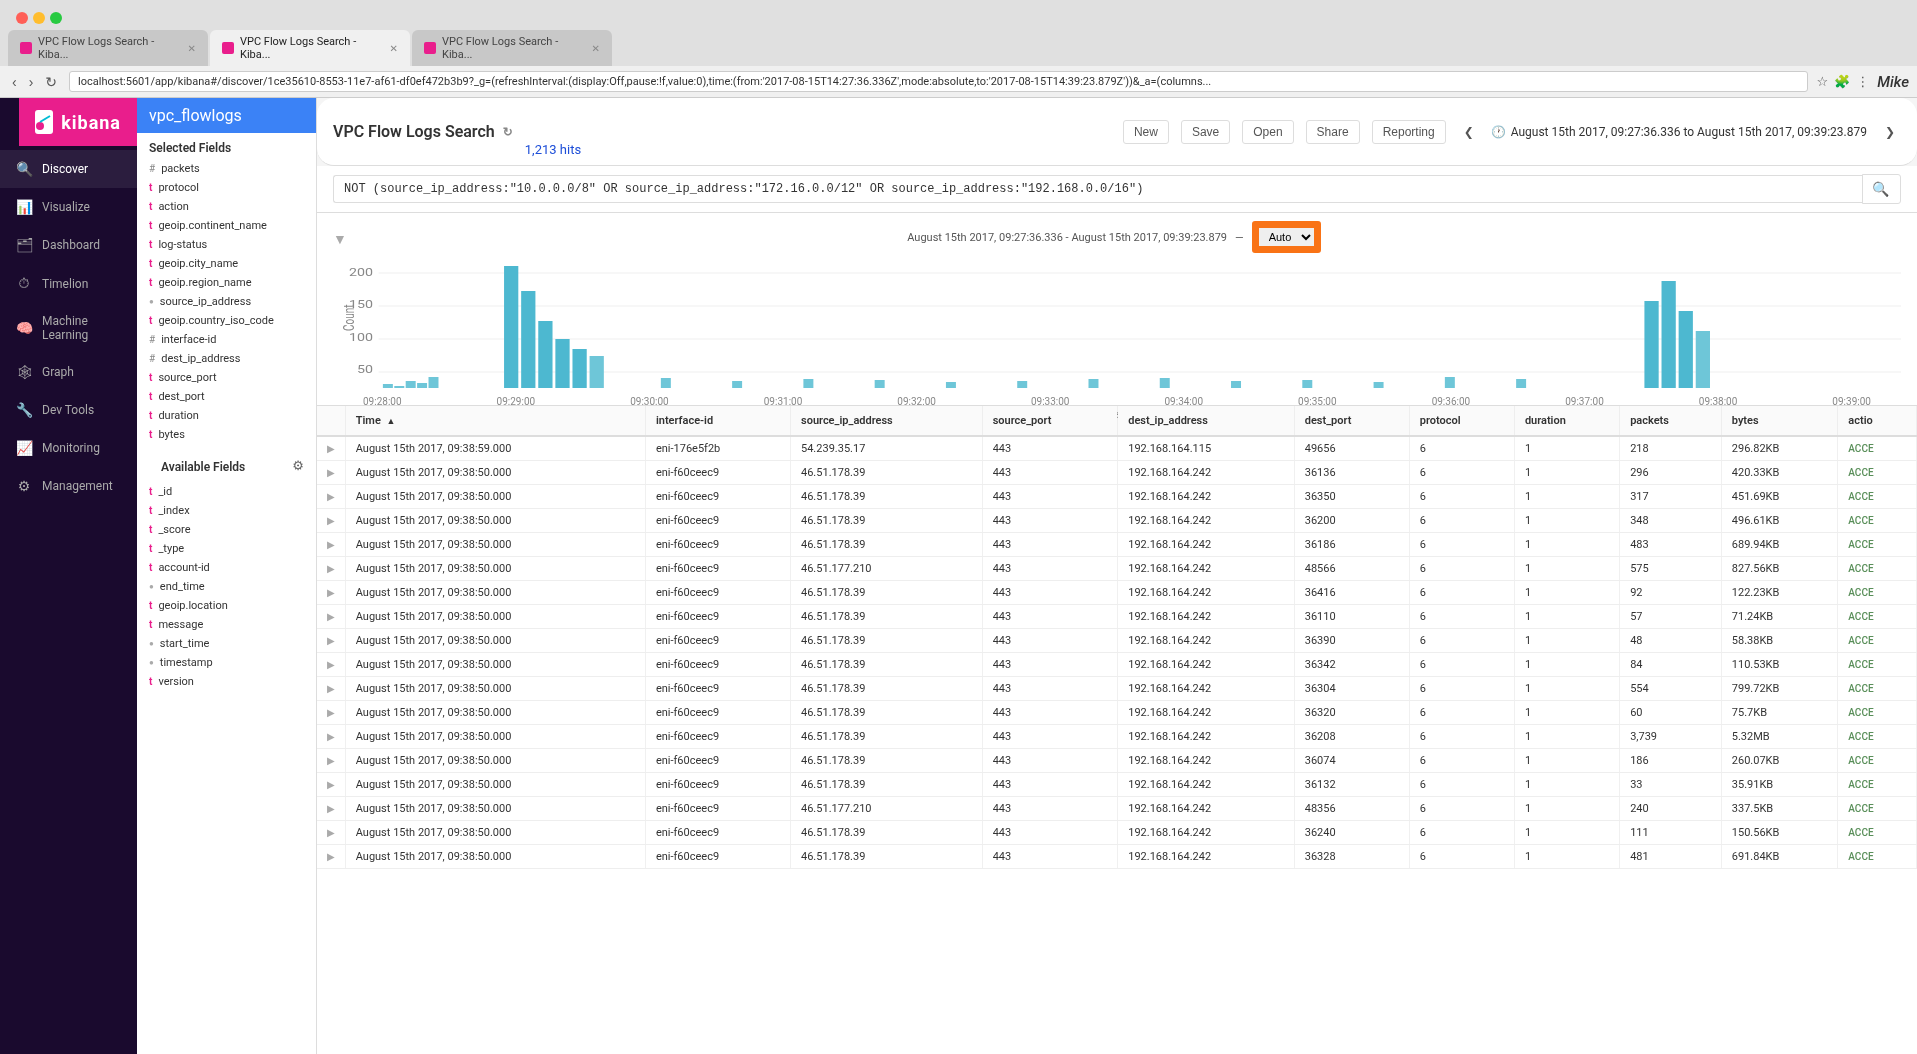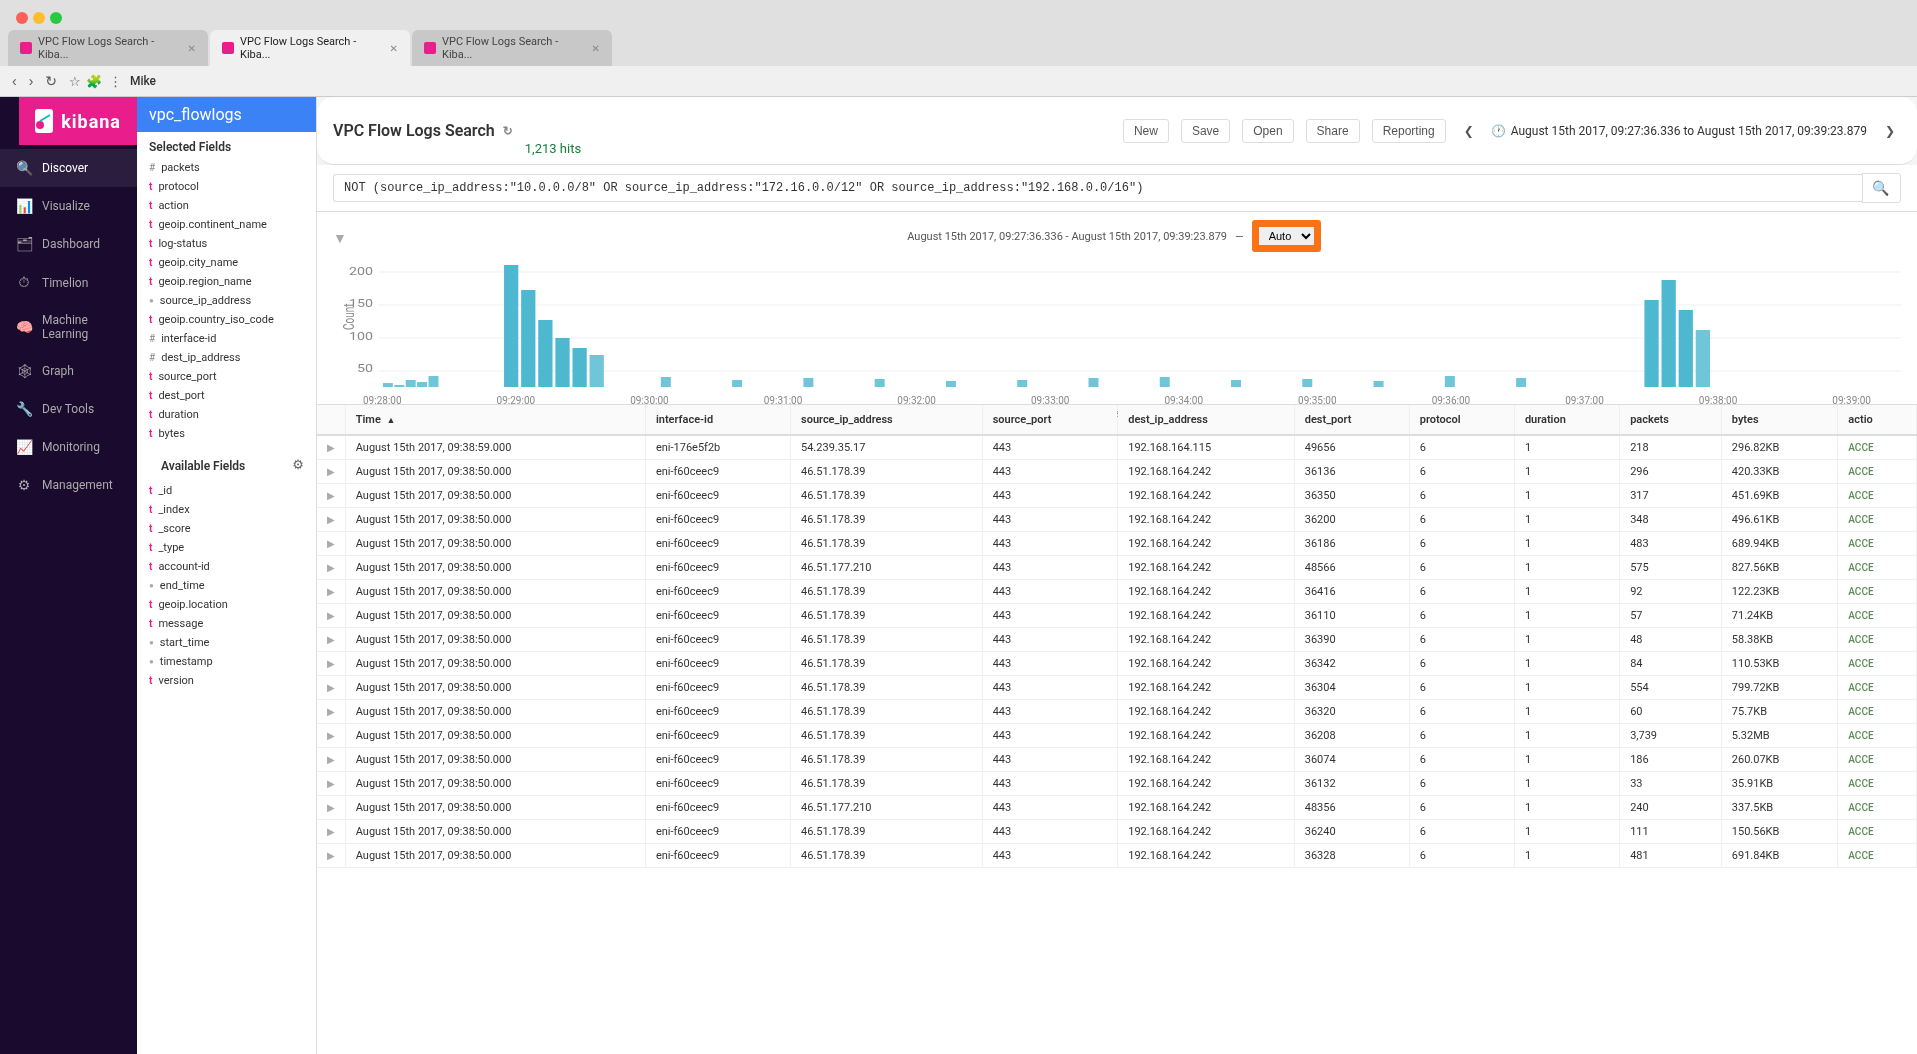--- a/index.html
+++ b/index.html
@@ -131,6 +131,7 @@
     <button class="browser-nav-btn">›</button>
     <button class="browser-nav-btn">↻</button>
   </div>
+  <div class="browser-address-bar">localhost:5601/app/kibana#/discover/1ce35610-8553-11e7-af61-df0ef472b3b9?_g=(refreshInterval:(display:Off,pause:!f,value:0),time:(from:'2017-08-15T14:27:36.336Z',mode:absolute,to:'2017-08-15T14:39:23.879Z'))&amp;_a=(columns...</div>
   <div class="browser-action-icons">
     <span class="browser-action-icon">☆</span>
     <span class="browser-action-icon">🧩</span>

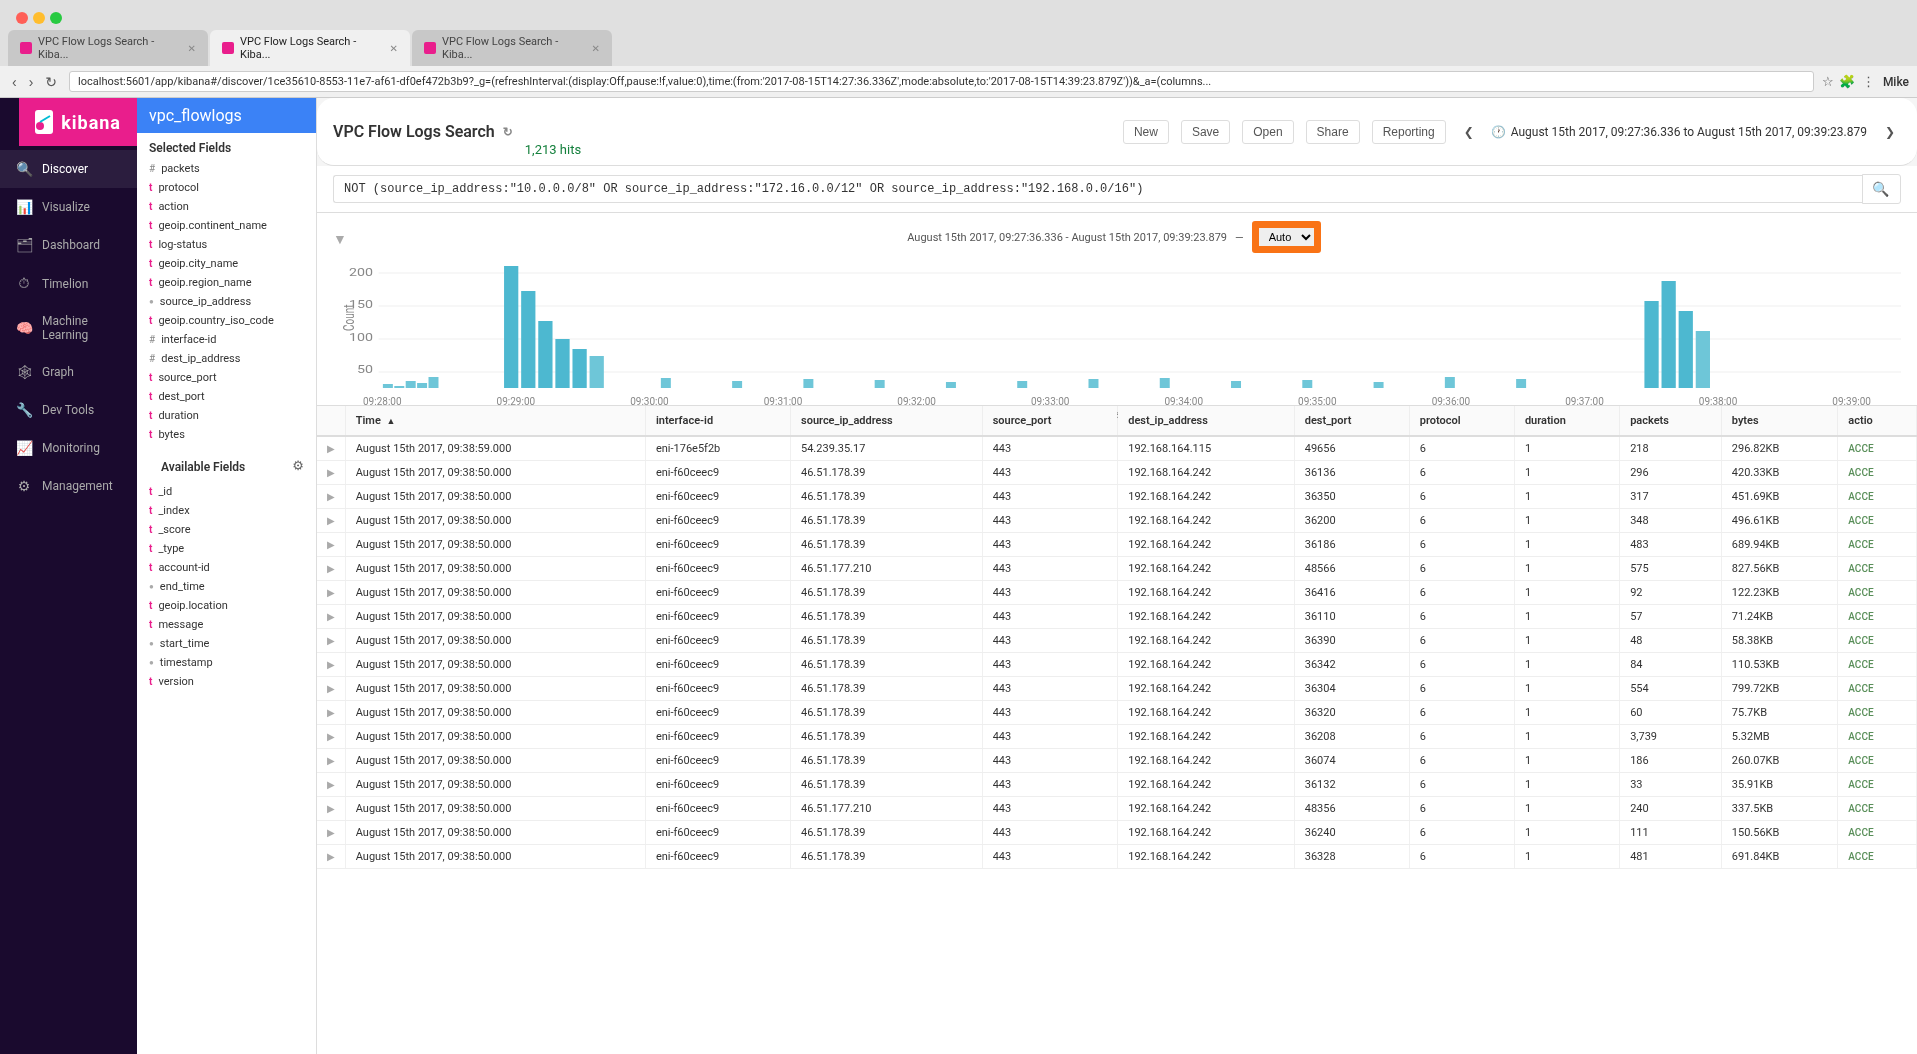--- a/index.html
+++ b/index.html
@@ -20,7 +20,7 @@
     .browser-address-bar { flex: 1; background: white; border: 1px solid #ccc; border-radius: 3px; padding: 3px 8px; font-size: 11px; color: #333; white-space: nowrap; overflow: hidden; text-overflow: ellipsis; }
     .browser-action-icons { display: flex; gap: 6px; align-items: center; }
     .browser-action-icon { font-size: 13px; color: #555; cursor: pointer; }
-    .browser-user { font-size: 12px; color: #333; font-weight: 500; }
+    .browser-user { font-size: 15px; color: #333; font-weight: 500; font-style: italic; }
 
     
     .app { display: flex; height: calc(100vh - 65px); }

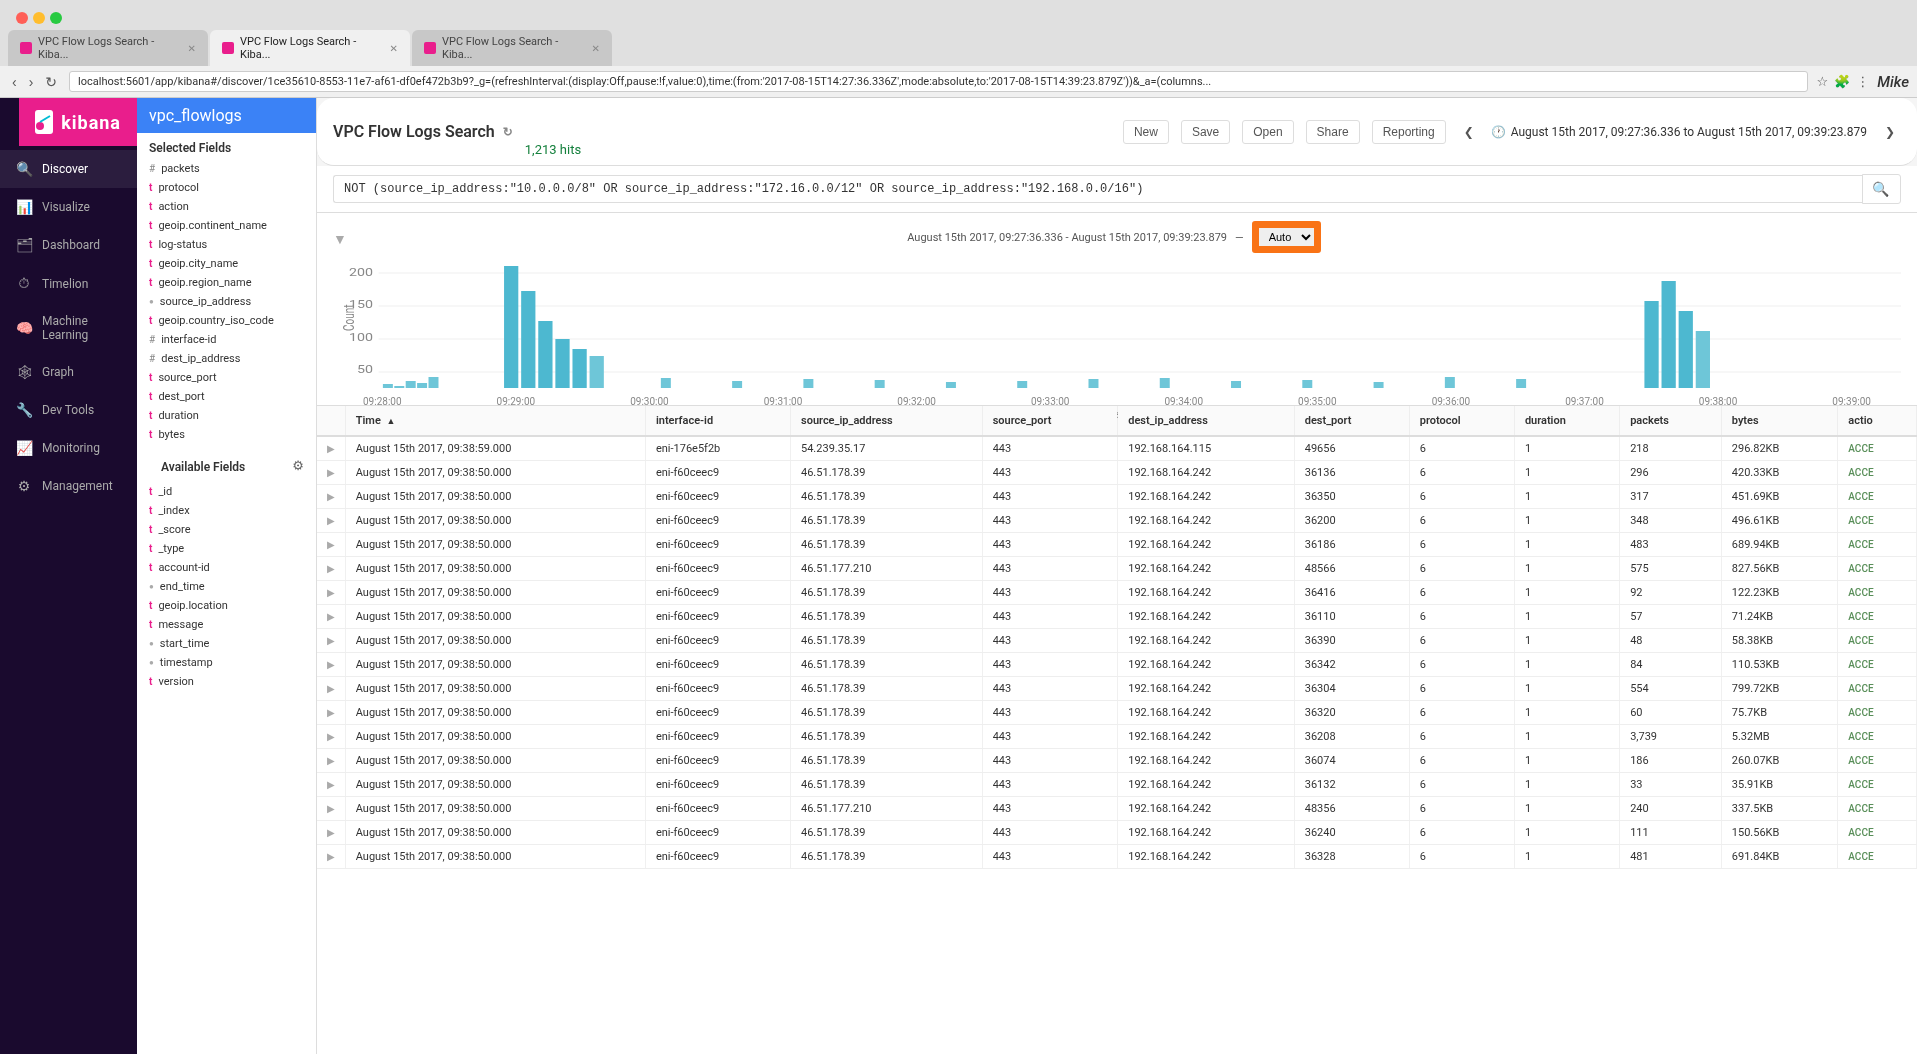--- a/index.html
+++ b/index.html
@@ -53,7 +53,7 @@
     
     .top-bar { background: white; border-bottom: 1px solid #ddd; padding: 8px 16px; display: flex; align-items: center; gap: 12px; border-radius: 17px; }
     .page-title { font-size: 16px; font-weight: 600; color: #333; display: flex; align-items: center; gap: 8px; }
-    .hits-count { font-size: 13px; color: #15803d; margin-top: 36px; }
+    .hits-count { font-size: 13px; color: #1d4ed8; margin-top: 36px; }
     .top-bar-spacer { flex: 1; }
     .top-bar-btn { background: none; border: 1px solid #ddd; border-radius: 3px; padding: 4px 10px; font-size: 12px; cursor: pointer; color: #555; text-align: right; }
     .time-range { font-size: 12px; color: #333; display: flex; align-items: center; gap: 4px; }

